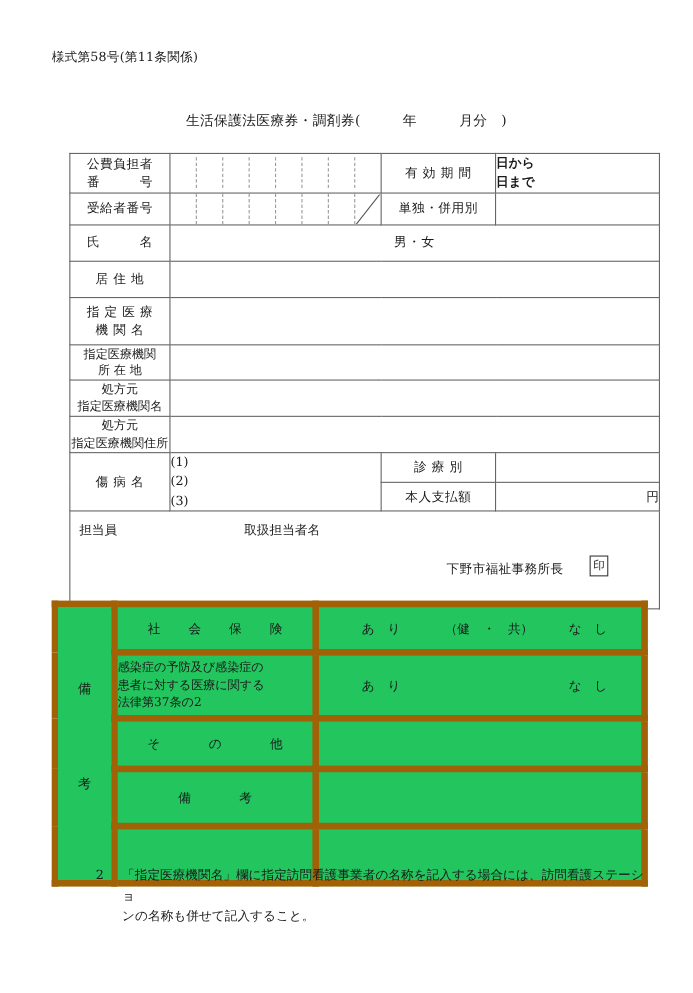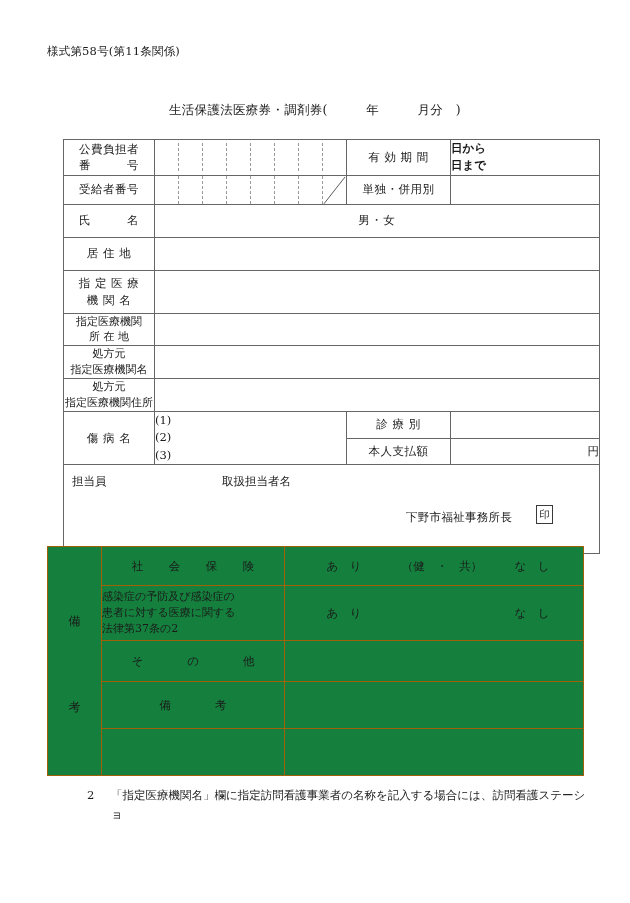--- a/index.html
+++ b/index.html
@@ -170,10 +170,10 @@
     font-size: 11.5px;
   }
   .remarks-table td {
-    border: 1px solid #a16207;
+    border: 6px solid #a16207;
     padding: 0;
     vertical-align: middle;
-    background: #15803d;
+    background: #22c55e;
   }
   .bikou-side {
     width: 54px;

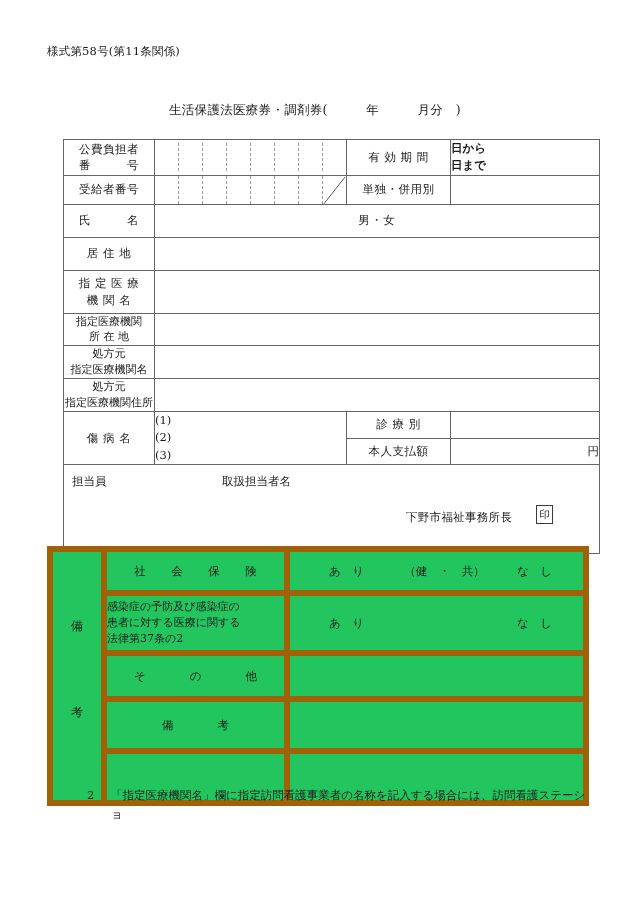--- a/index.html
+++ b/index.html
@@ -424,6 +424,7 @@
       <span class="note-num">2</span>
       <span class="note-body">「指定医療機関名」欄に指定訪問看護事業者の名称を記入する場合には、訪問看護ステーショ</span>
     </div>
+    <div class="note-cont">ンの名称も併せて記入すること。</div>
   </div>
 
 </div>

